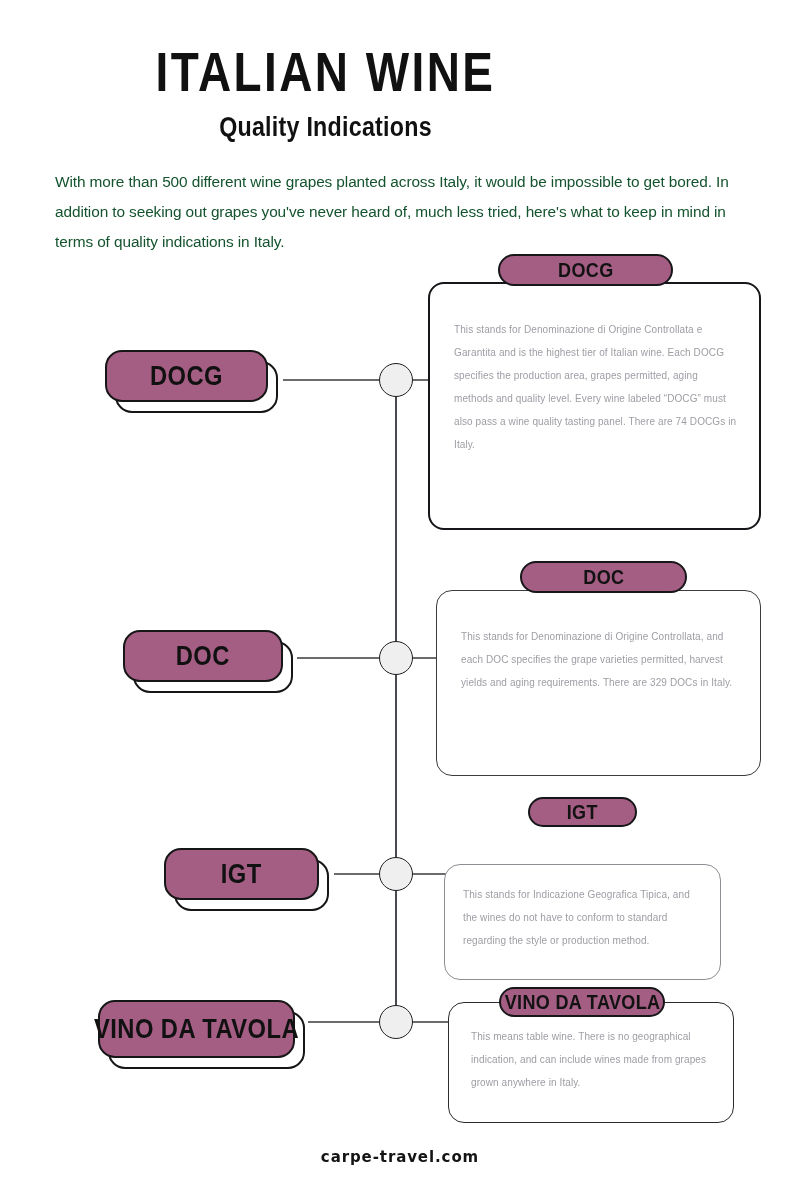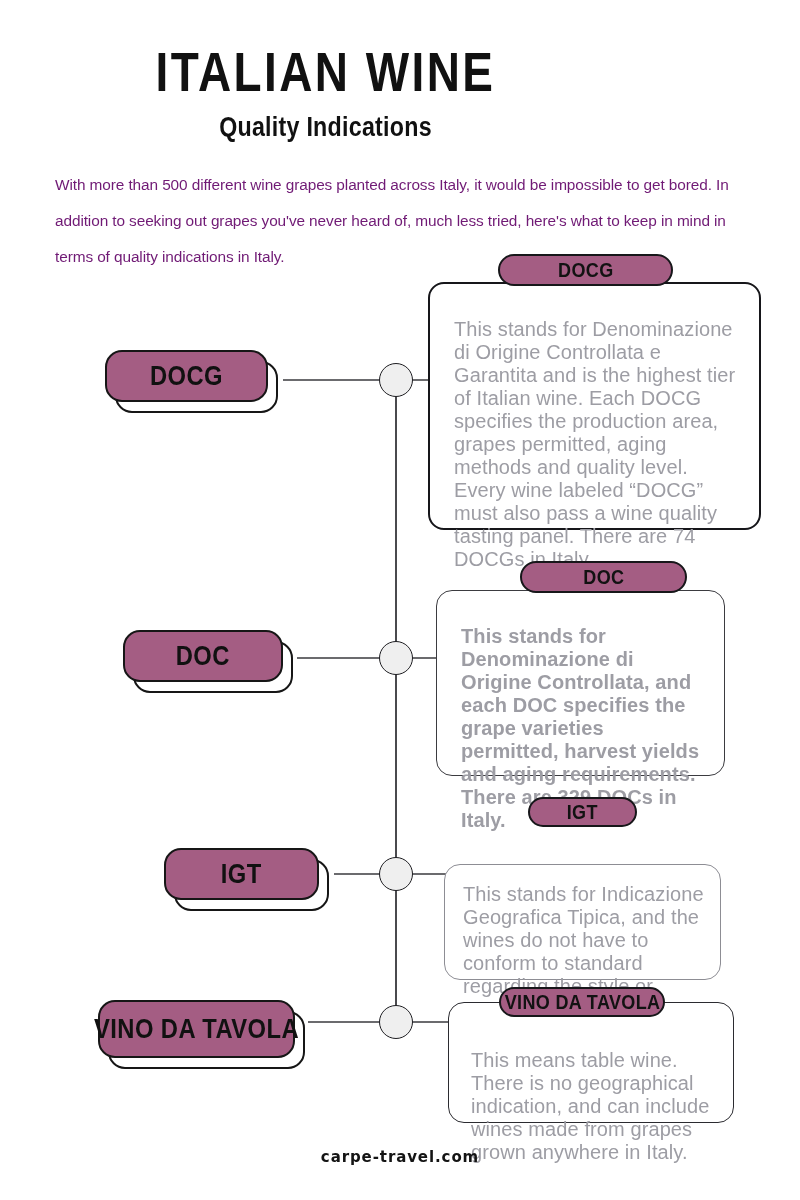--- a/index.html
+++ b/index.html
@@ -52,8 +52,8 @@
     top: 152px;
     width: 700px;
     font-size: 15.4px;
-    line-height: 36px;
-    color: #701a75;
+    line-height: 30px;
+    color: #14532d;
     letter-spacing: -0.1px;
   }
 

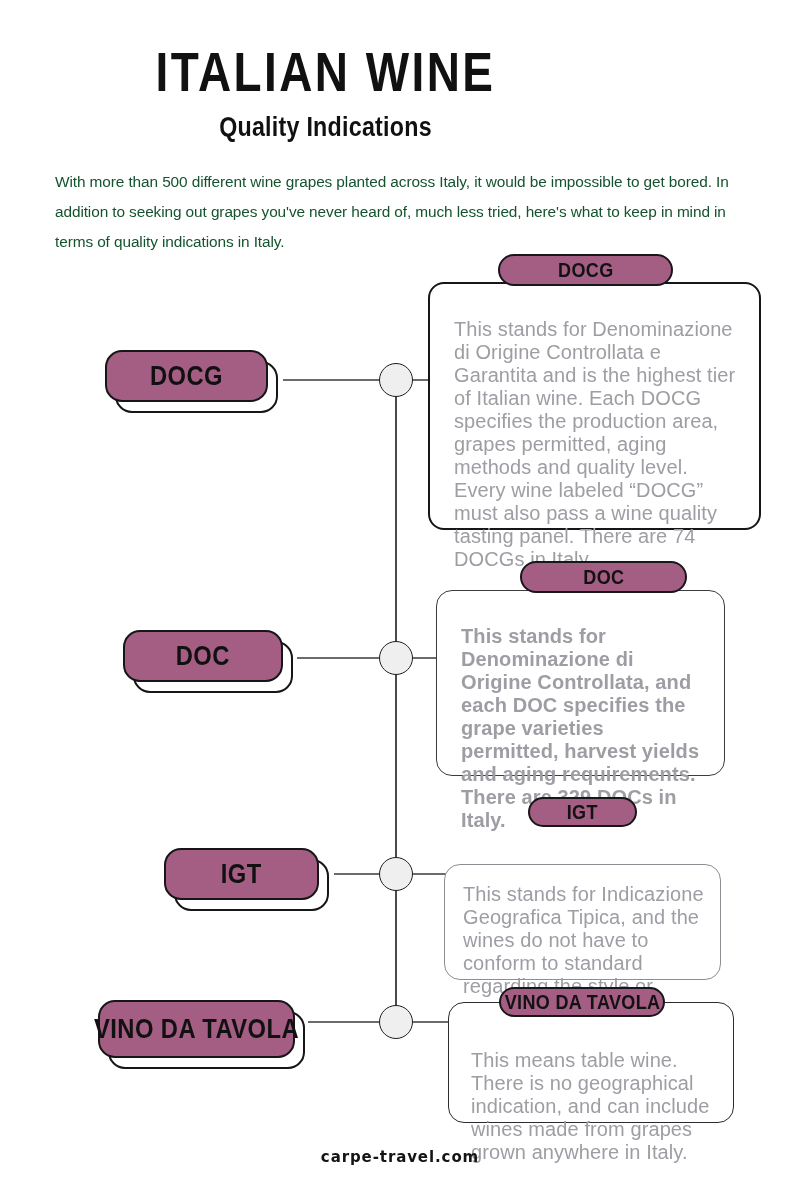--- a/index.html
+++ b/index.html
@@ -126,7 +126,7 @@
     left: 24px;
     right: 20px;
     top: 34px;
-    font-size: 20px;
+    font-size: 10px;
     line-height: 23px;
     color: #9d9da4;
     letter-spacing: 0.1px;

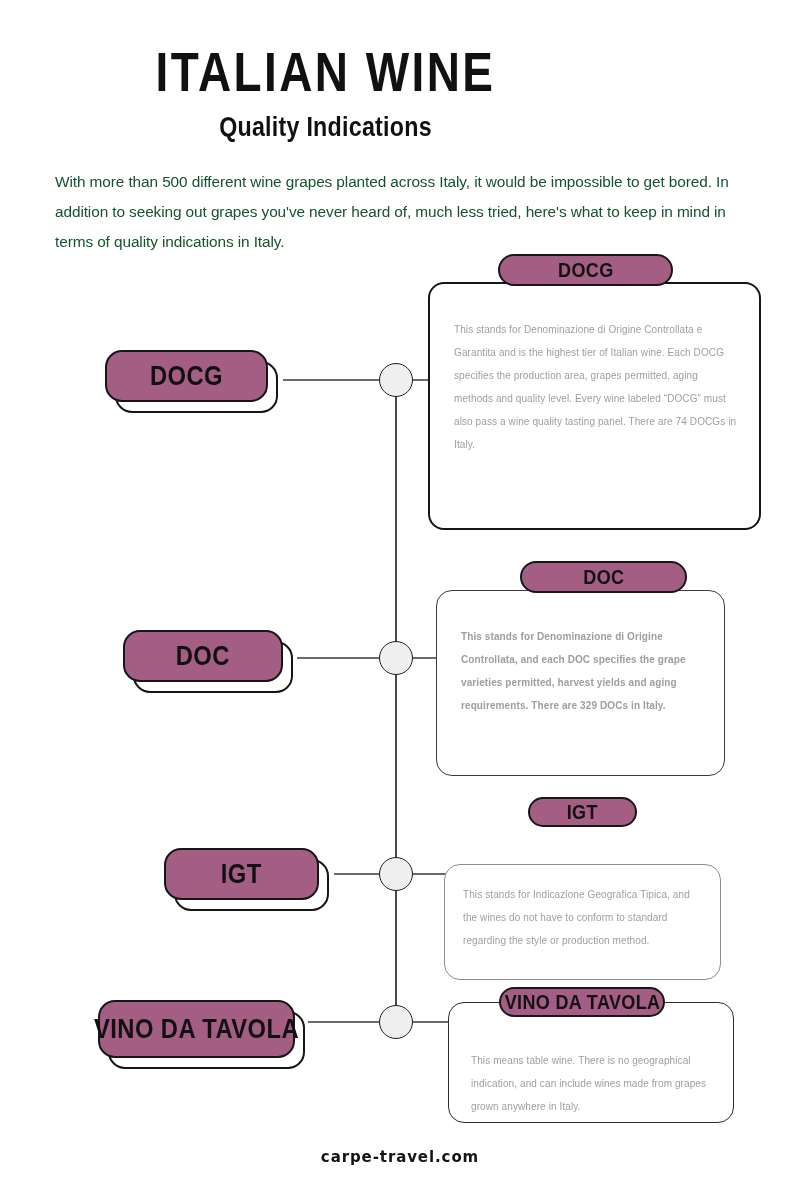--- a/index.html
+++ b/index.html
@@ -246,7 +246,7 @@
     <span>DOCG</span>
   </div>
 
-  <div class="card w-med" style="left:436px; top:590px; width:289px; height:186px;font-weight:bold;">
+  <div class="card w-med" style="left:436px; top:590px; width:325px; height:186px;">
     <div class="card-body">This stands for Denominazione di Origine Controllata, and each DOC specifies the grape varieties permitted, harvest yields and aging requirements. There are 329 DOCs in Italy.</div>
   </div>
   <div class="pill" style="left:520px; top:561px; width:167px; height:32px;">

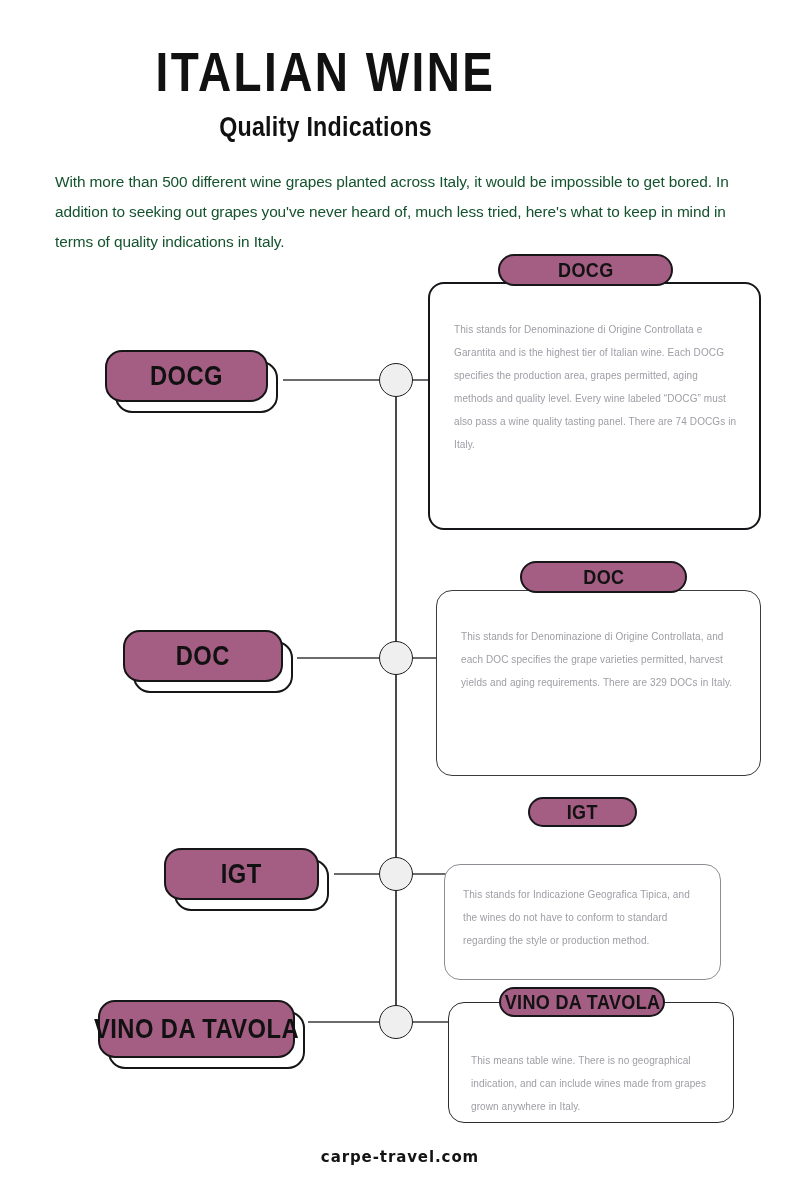--- a/index.html
+++ b/index.html
@@ -261,7 +261,7 @@
   </div>
 
   <div class="card w-thin" style="left:448px; top:1002px; width:286px; height:121px;">
-    <div class="card-body" style="left:22px; right:14px; top:22px;margin-top:24px;">This means table wine. There is no geographical indication, and can include wines made from grapes grown anywhere in Italy.</div>
+    <div class="card-body" style="left:22px; right:14px; top:22px;">This means table wine. There is no geographical indication, and can include wines made from grapes grown anywhere in Italy.</div>
   </div>
   <div class="pill" style="left:499px; top:987px; width:166px; height:30px;">
     <span>VINO DA TAVOLA</span>

